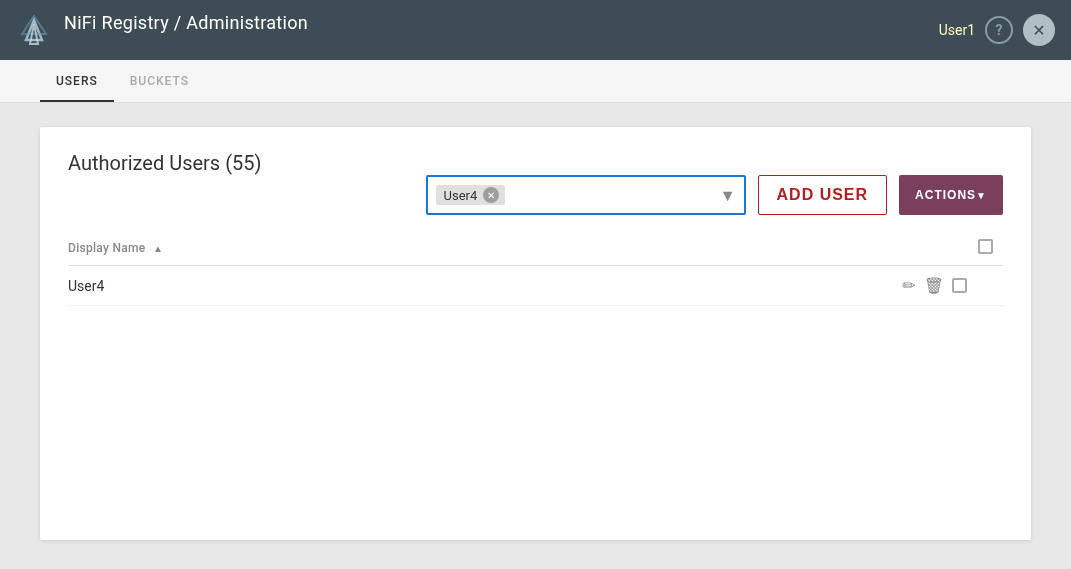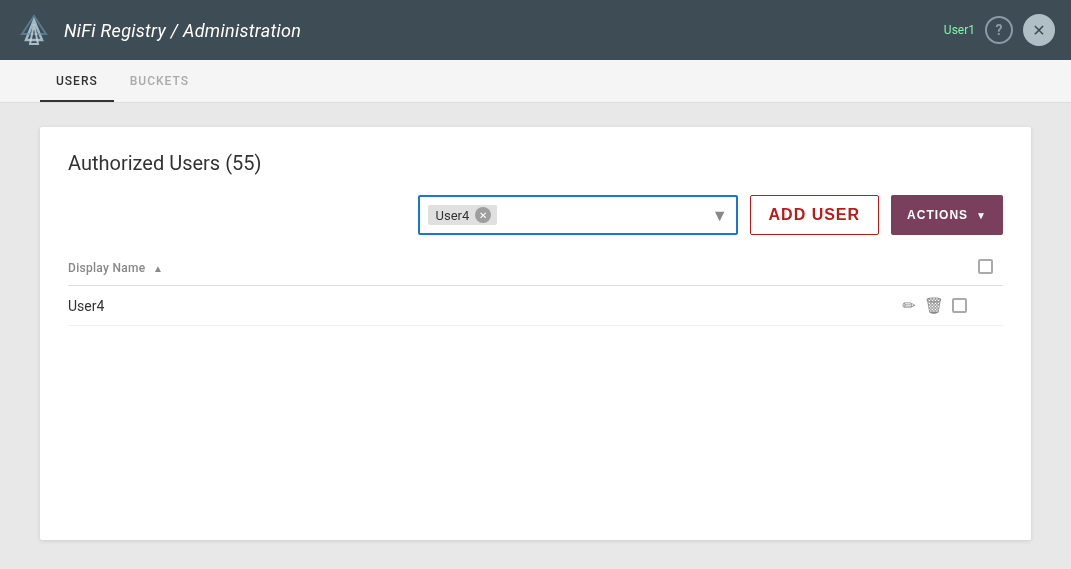--- a/index.html
+++ b/index.html
@@ -22,9 +22,8 @@
     }
     .header-left {
       display: flex;
-      align-items: center;
+      align-items: flex-start;
       gap: 12px;
-      font-style: italic;
     }
     .header-logo {
       width: 36px;

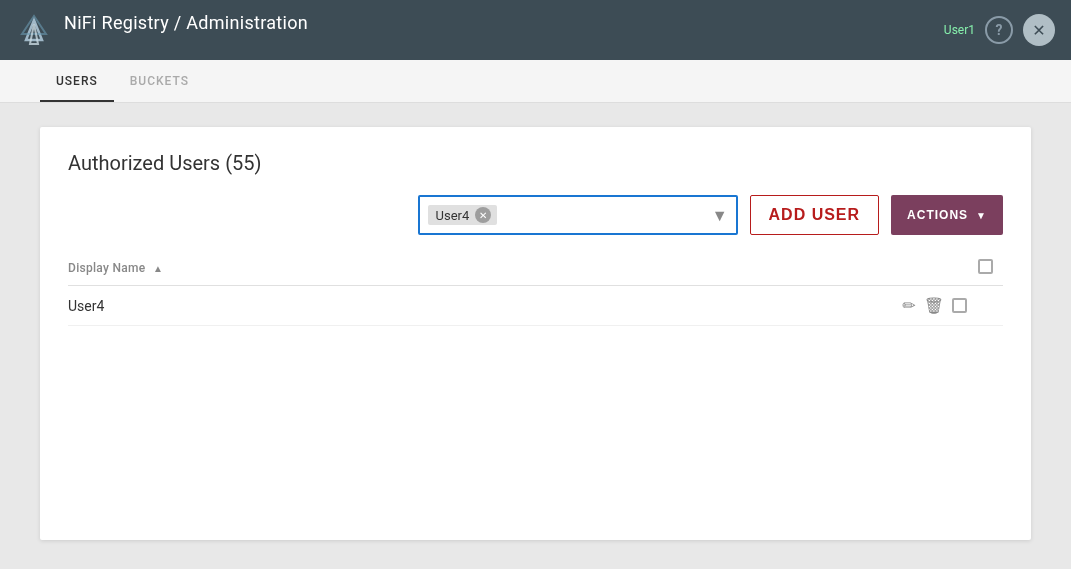--- a/index.html
+++ b/index.html
@@ -41,8 +41,8 @@
       gap: 10px;
     }
     .header-username {
-      color: #86efac;
-      font-size: 12px;
+      color: #fef9c3;
+      font-size: 14px;
     }
     .header-help {
       width: 28px;

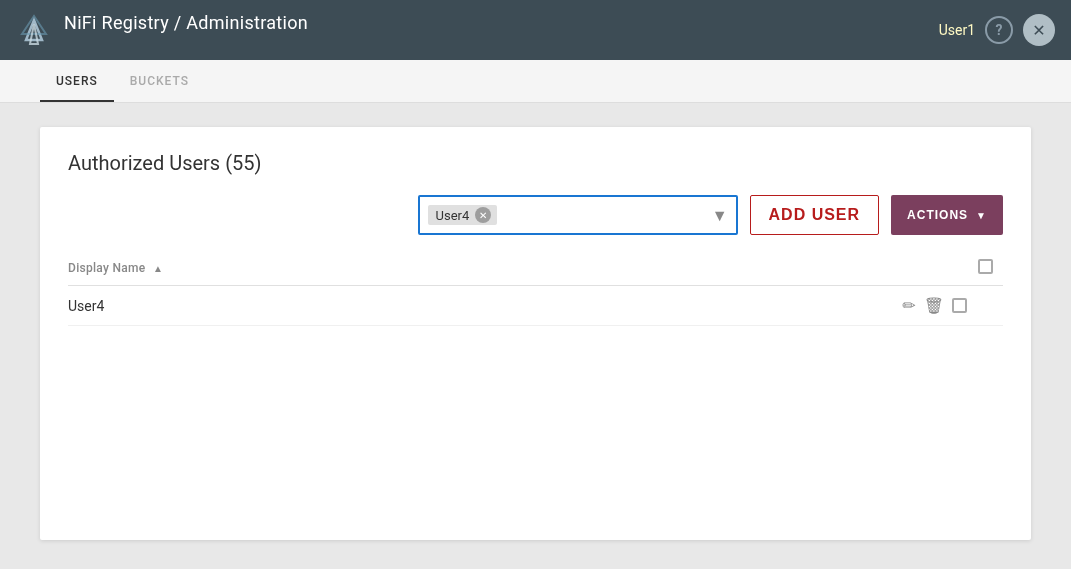--- a/index.html
+++ b/index.html
@@ -109,7 +109,6 @@
       font-size: 20px;
       font-weight: 400;
       color: #333;
-      margin-bottom: 20px;
     }
 
     

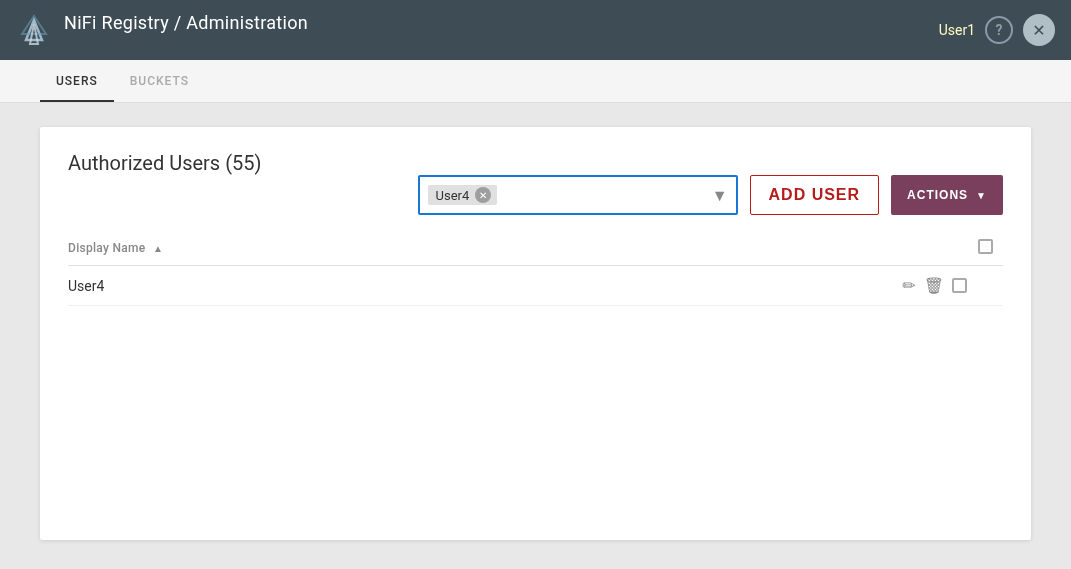--- a/index.html
+++ b/index.html
@@ -195,7 +195,7 @@
       border-radius: 2px;
       display: flex;
       align-items: center;
-      gap: 8px;
+      gap: 0;
     }
     .btn-actions .chevron {
       font-size: 10px;

